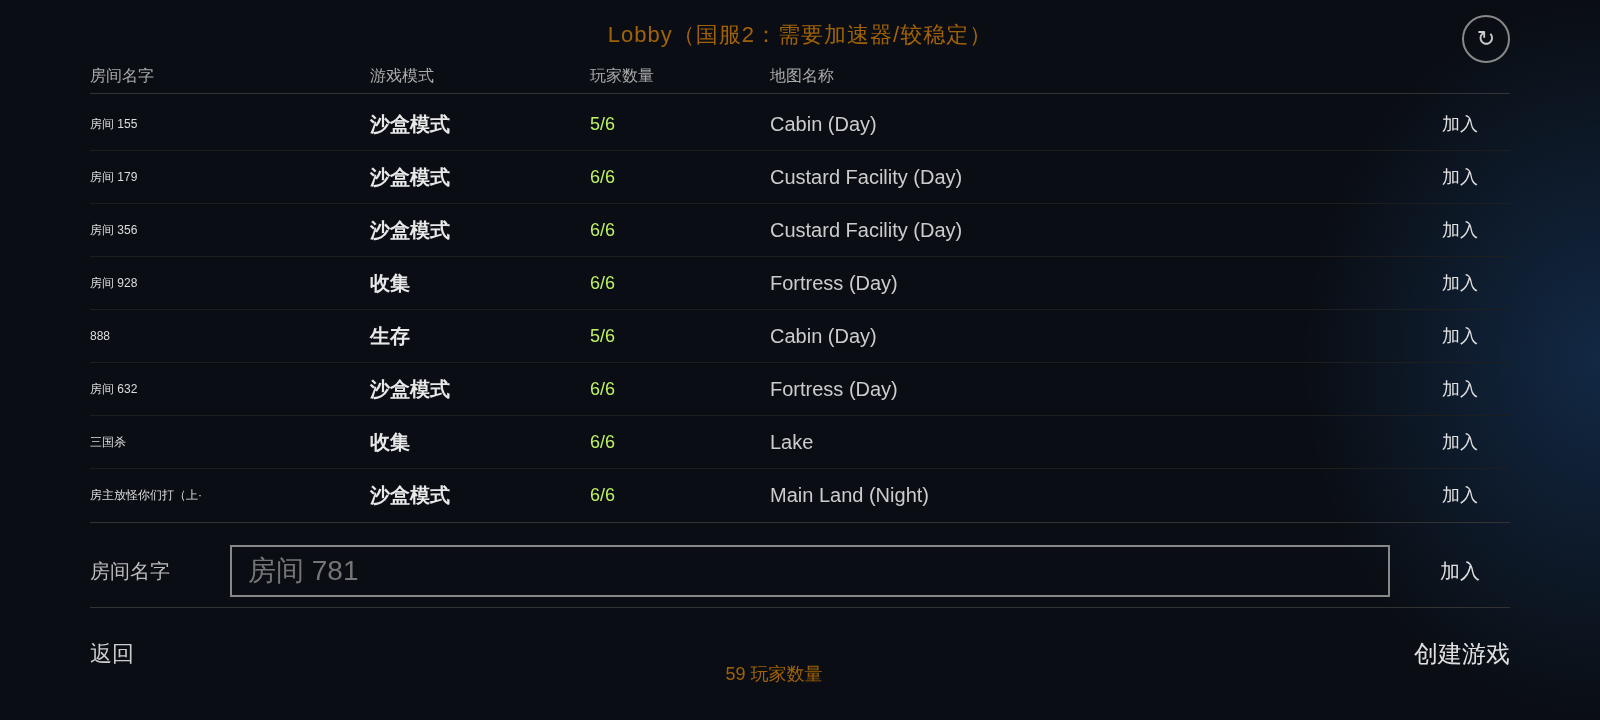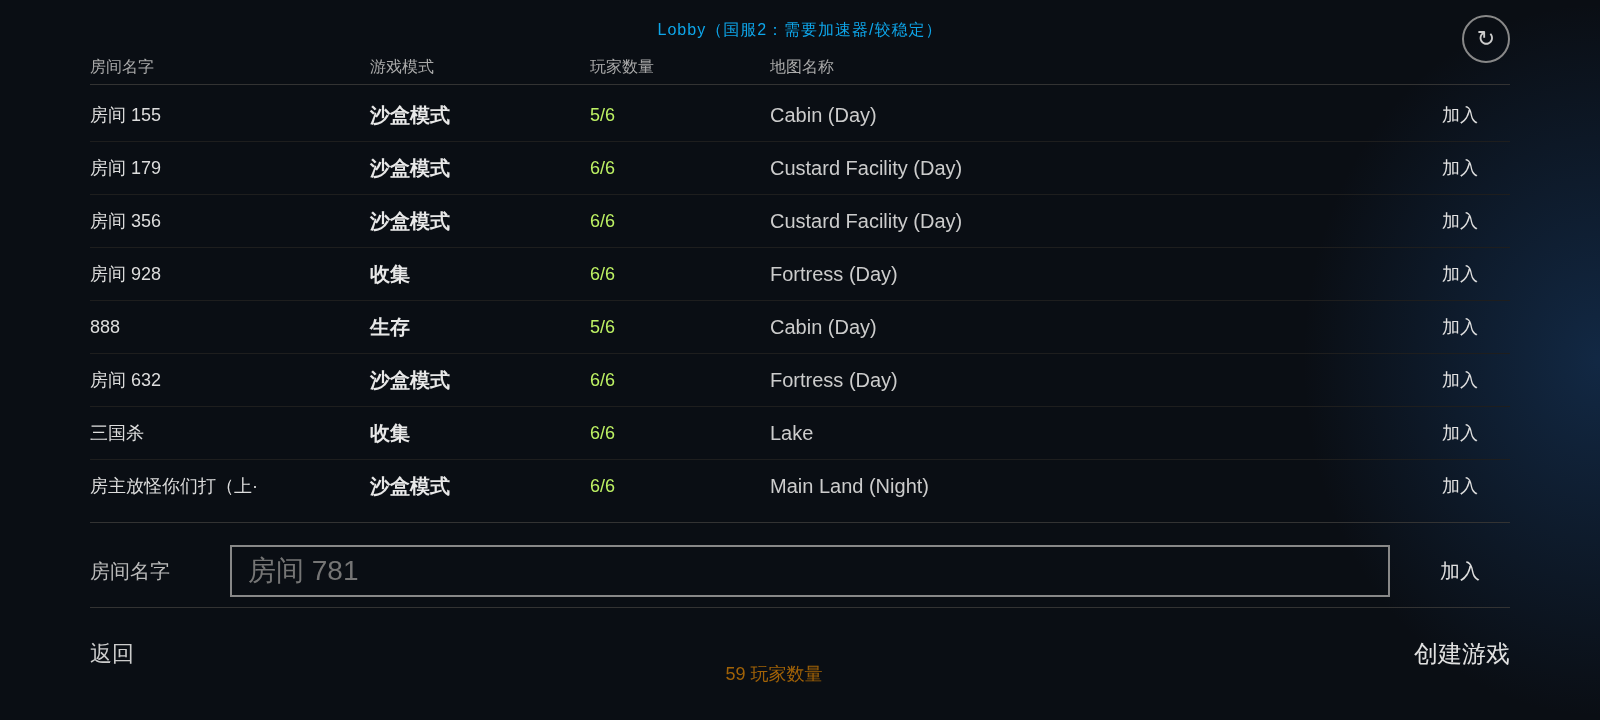--- a/index.html
+++ b/index.html
@@ -42,8 +42,8 @@
     }
 
     .header-title {
-      font-size: 16px;
-      color: #0ea5e9;
+      font-size: 22px;
+      color: #a16207;
       letter-spacing: 1px;
     }
 

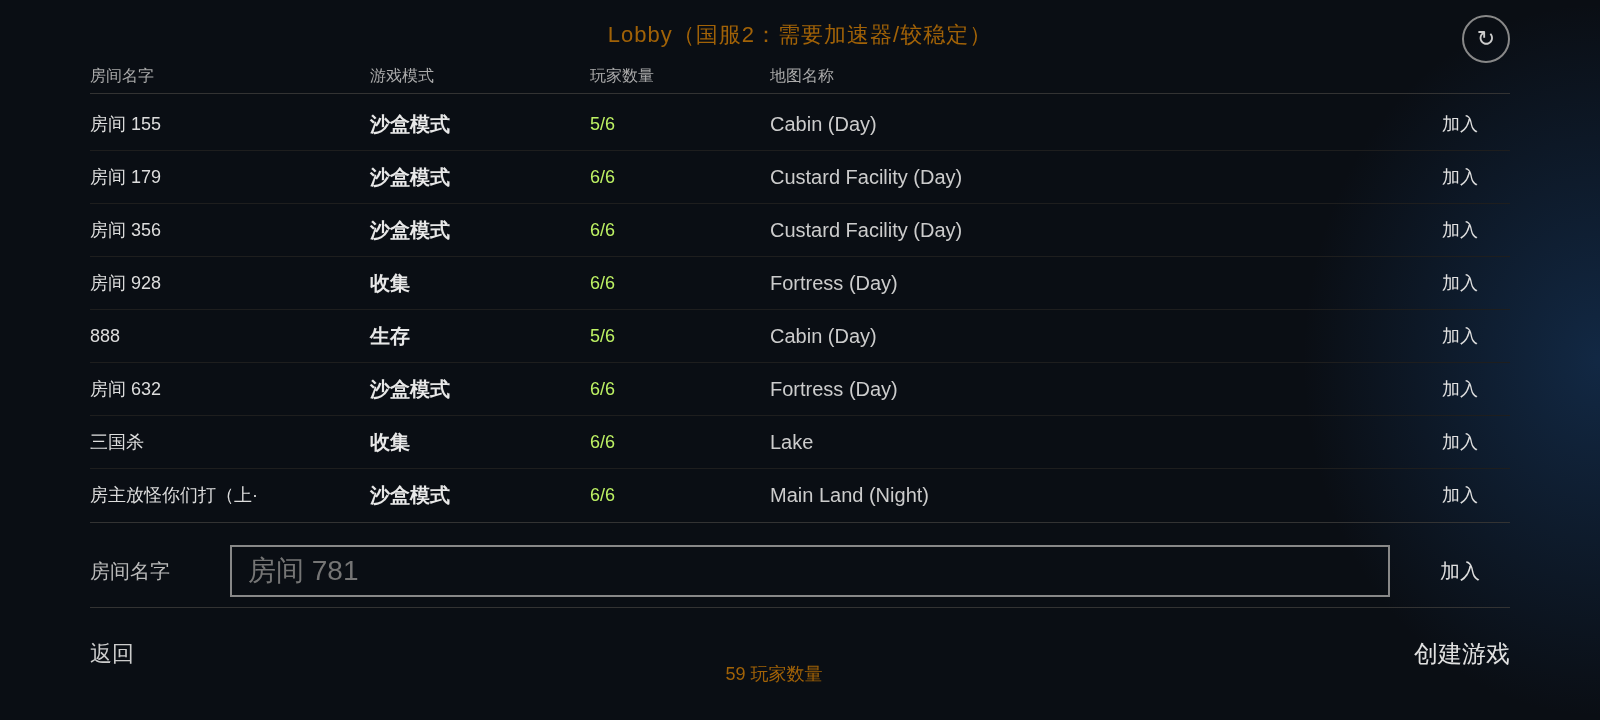--- a/index.html
+++ b/index.html
@@ -94,7 +94,7 @@
     }
 
     .room-name {
-      font-size: 18px;
+      font-size: 12px;
       color: #ddd;
     }
 

